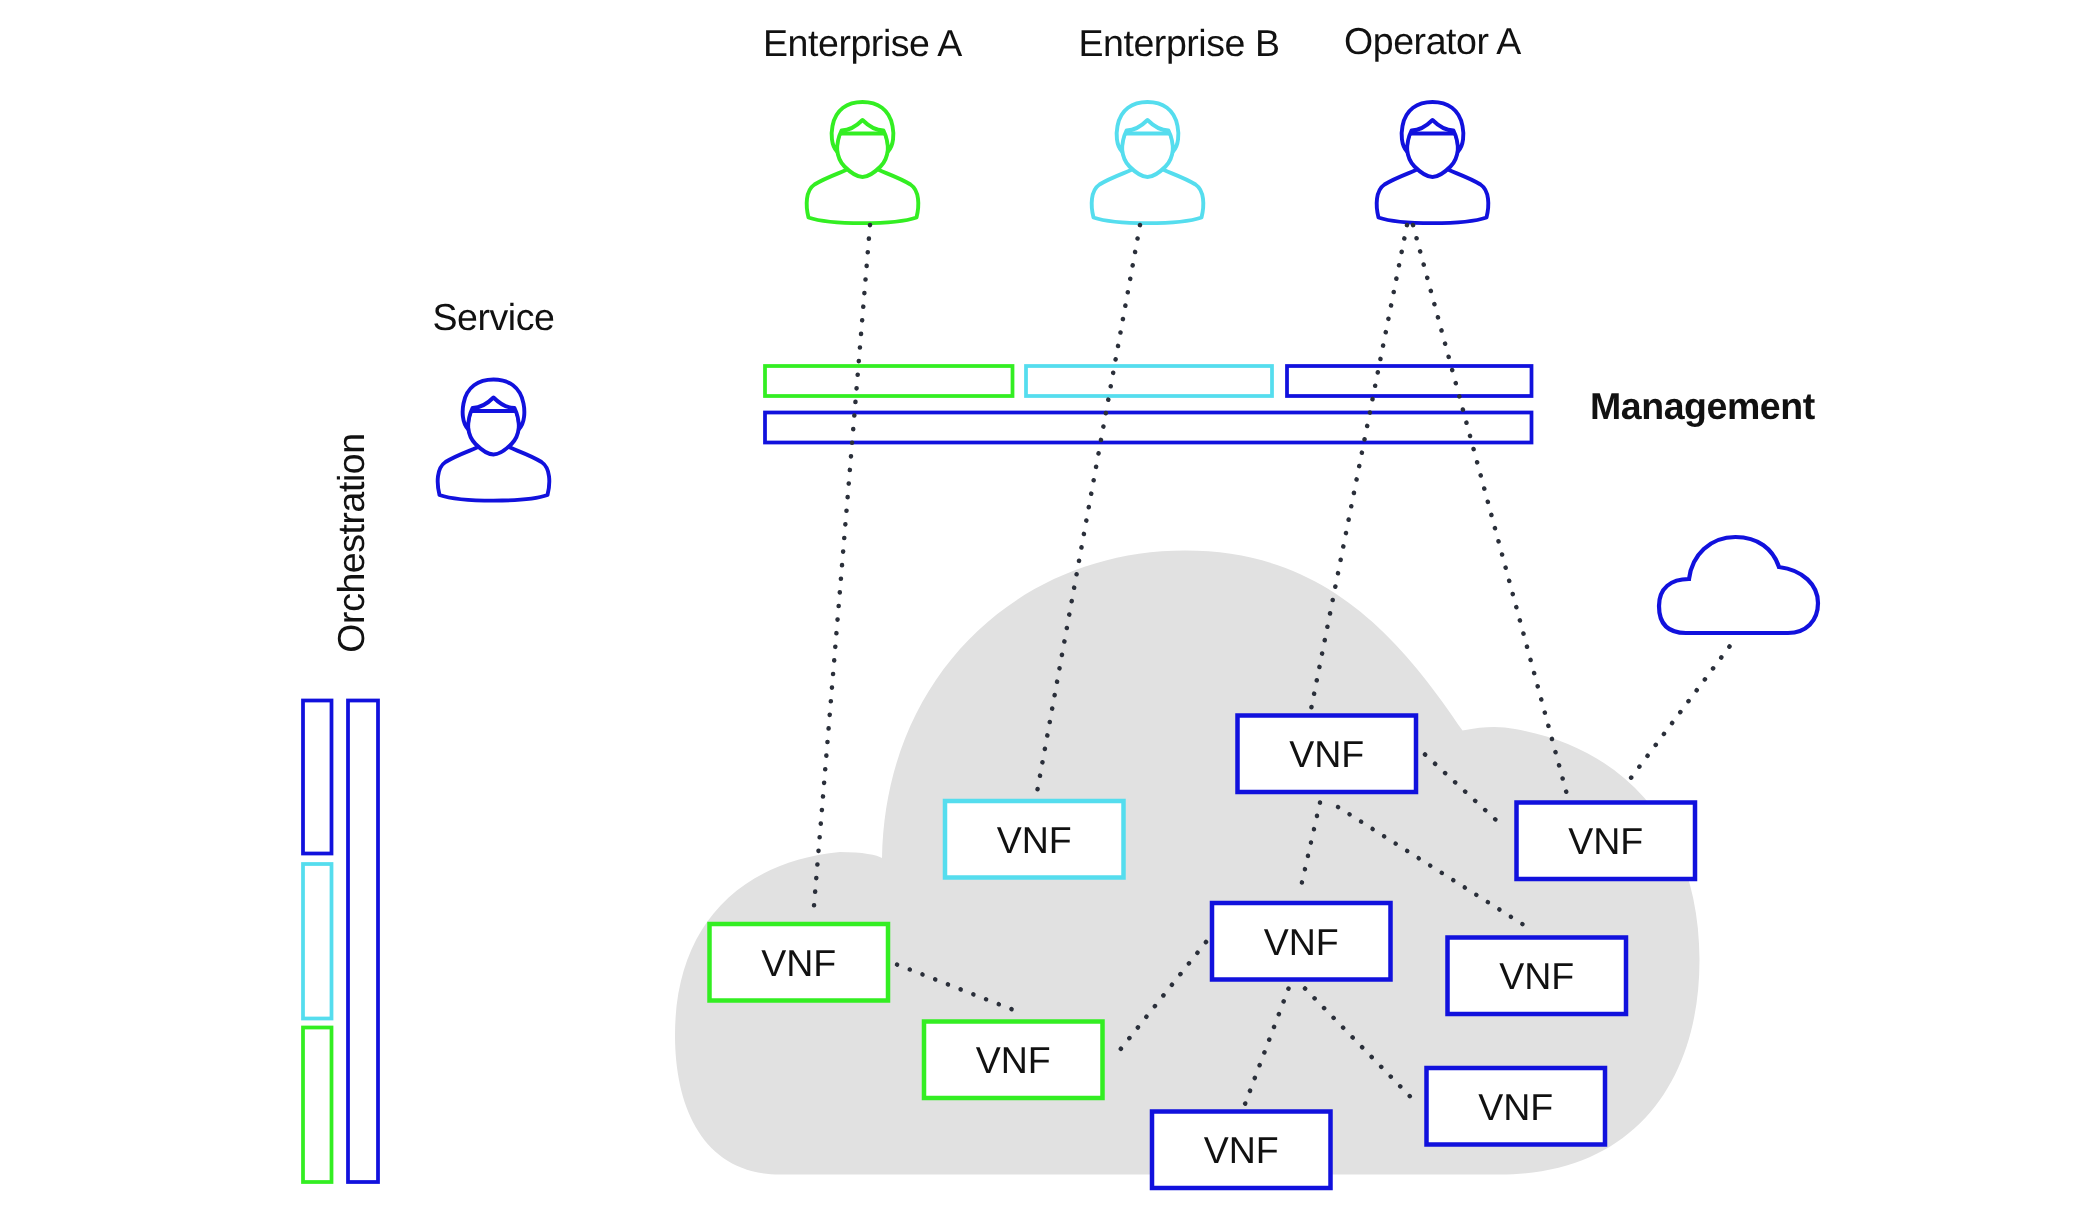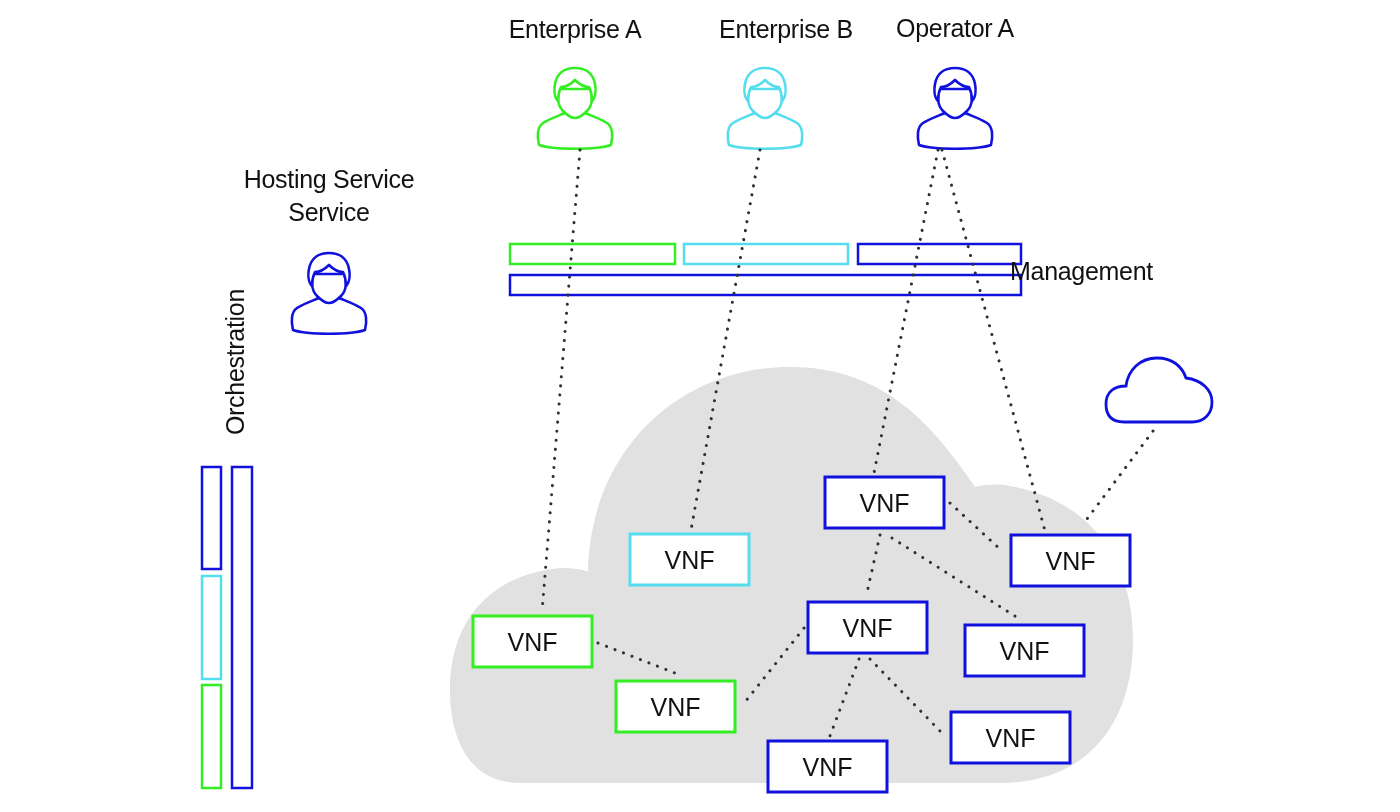--- a/index.html
+++ b/index.html
@@ -121,7 +121,6 @@
   <div class="lbl center" style="left:765px; top:15px;margin-left:21px;">Enterprise B</div>
   <div class="lbl center" style="left:955px; top:14px;">Operator A</div>
 
-  <div class="lbl center" style="left:329px; top:165px;">Hosting Service</div>
   <div class="lbl center" style="left:329px; top:198px;">Service</div>
 
   <div class="lbl" style="left:1010px; top:257px;">Management</div>

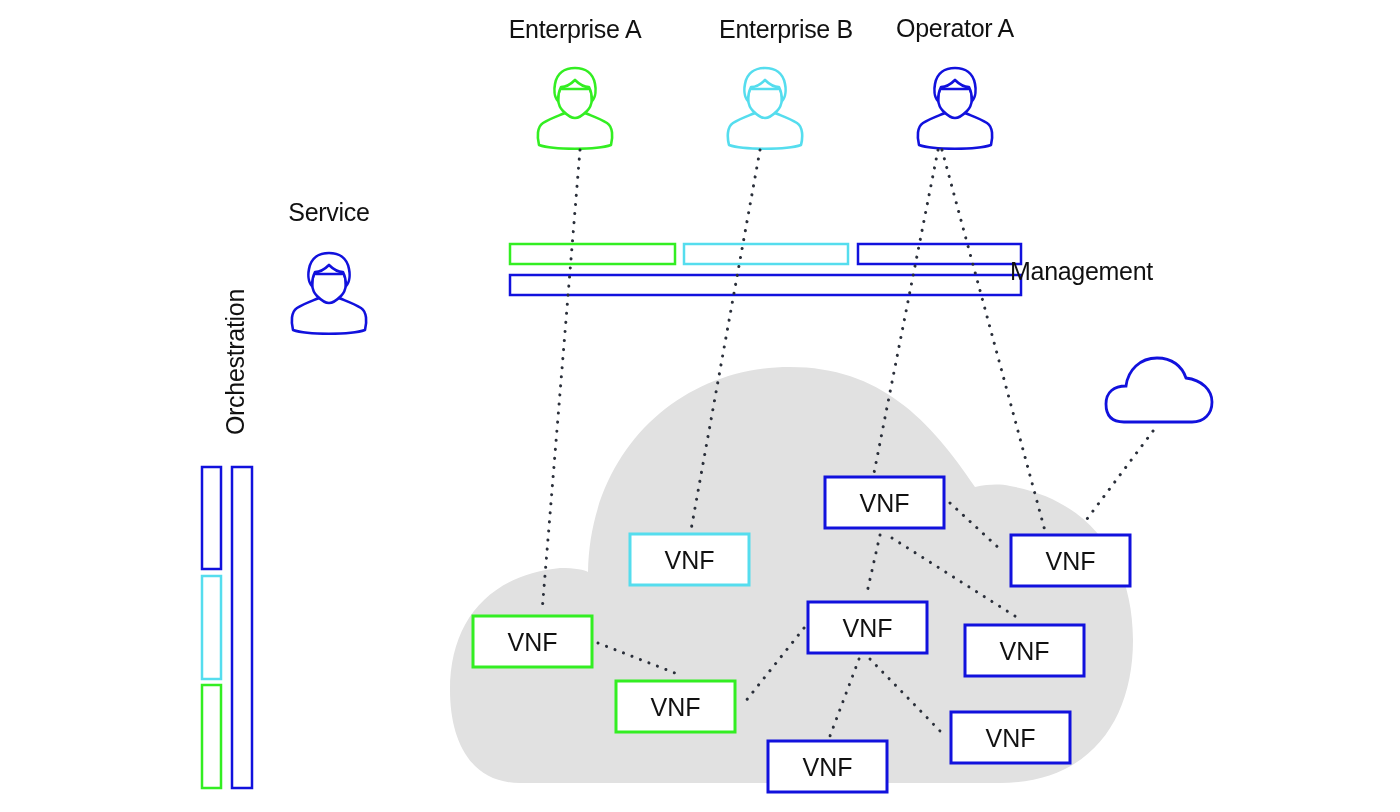--- a/index.html
+++ b/index.html
@@ -123,7 +123,7 @@
 
   <div class="lbl center" style="left:329px; top:198px;">Service</div>
 
-  <div class="lbl" style="left:1010px; top:257px;">Management</div>
+  <div class="lbl" style="left:1060px; top:257px;font-weight:bold;">Management</div>
 
   <div class="lbl" style="left:235px; top:362px; transform:translate(-50%,-50%) rotate(-90deg);">Orchestration</div>
 </div>

